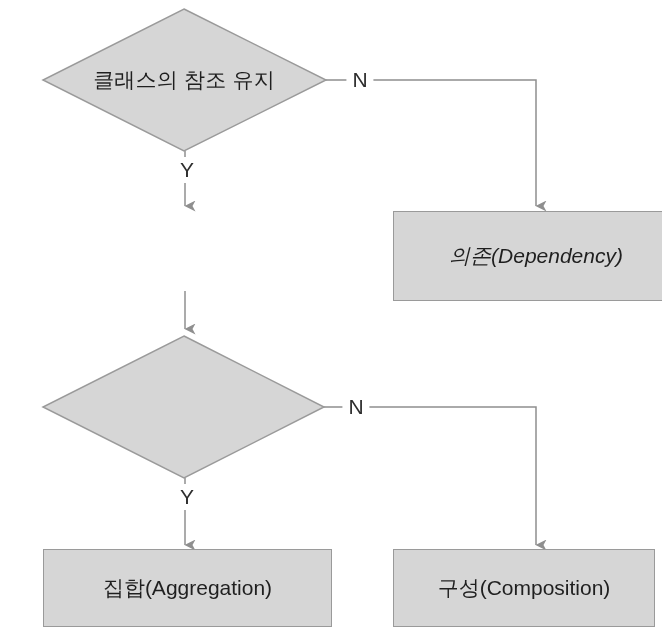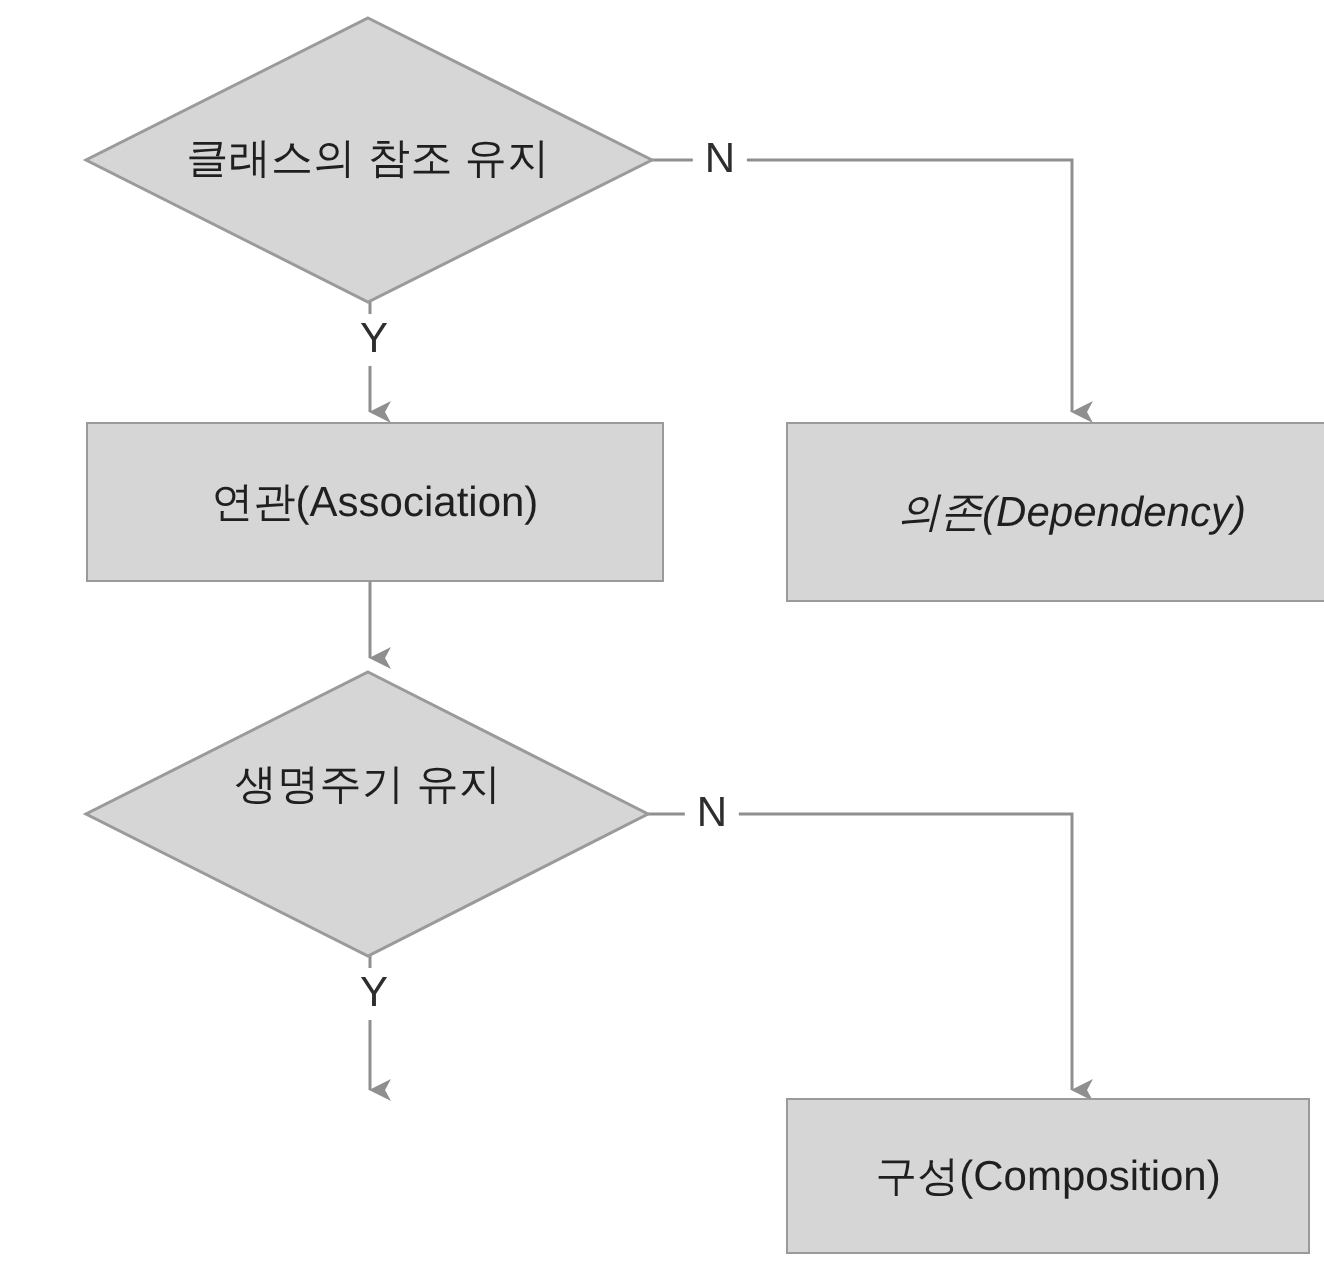--- a/index.html
+++ b/index.html
@@ -101,7 +101,6 @@
   <span class="branch-label" style="left:159px; top:497px;">Y</span>
   <span class="branch-label" style="left:328px; top:407px;">N</span>
 
-  <div class="process-box" style="left:15px; top:211px; width:289px; height:80px;">연관(Association)</div>
   <div class="process-box" style="left:365px; top:211px; width:286px; height:90px;font-style:italic;">의존(Dependency)</div>
   <div class="process-box" style="left:365px; top:549px; width:262px; height:78px;">구성(Composition)</div>
 

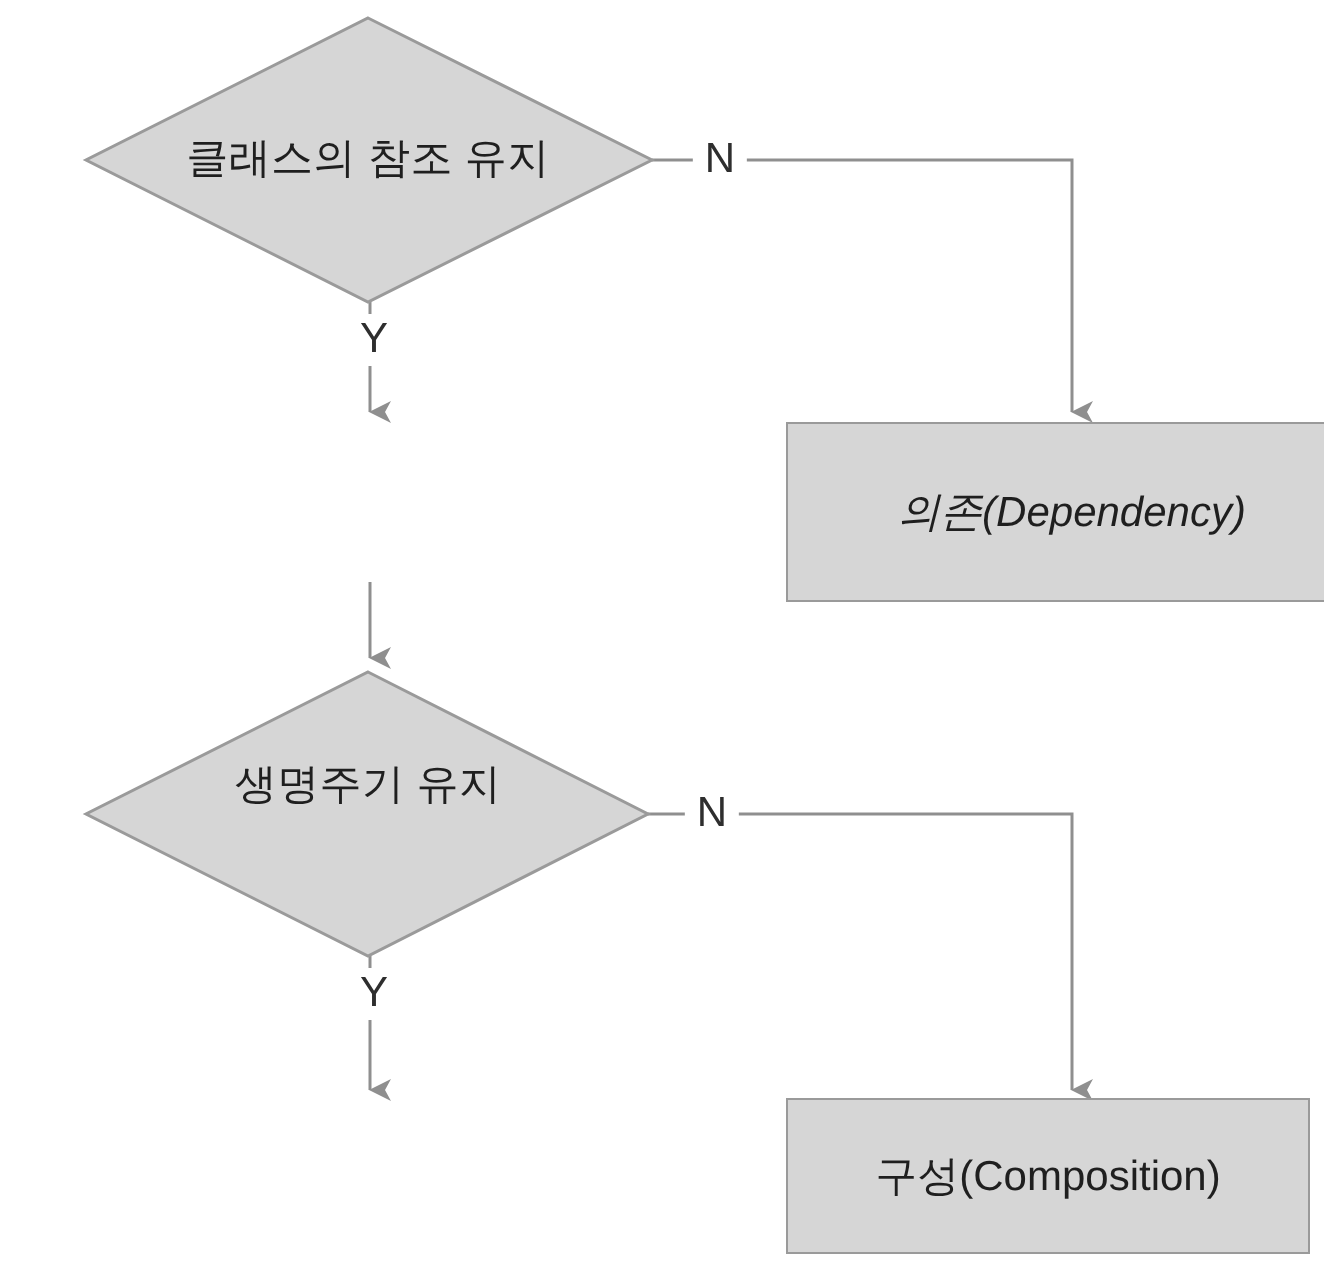--- a/index.html
+++ b/index.html
@@ -93,7 +93,6 @@
   <div class="node-label" style="left:36px; top:67px; width:240px;">클래스의 참조 유지</div>
 
   <div class="node-label" style="left:36px; top:380px; width:240px;">
-    <div>생명주기 유지</div>
   </div>
 
   <span class="branch-label" style="left:159px; top:170px;">Y</span>

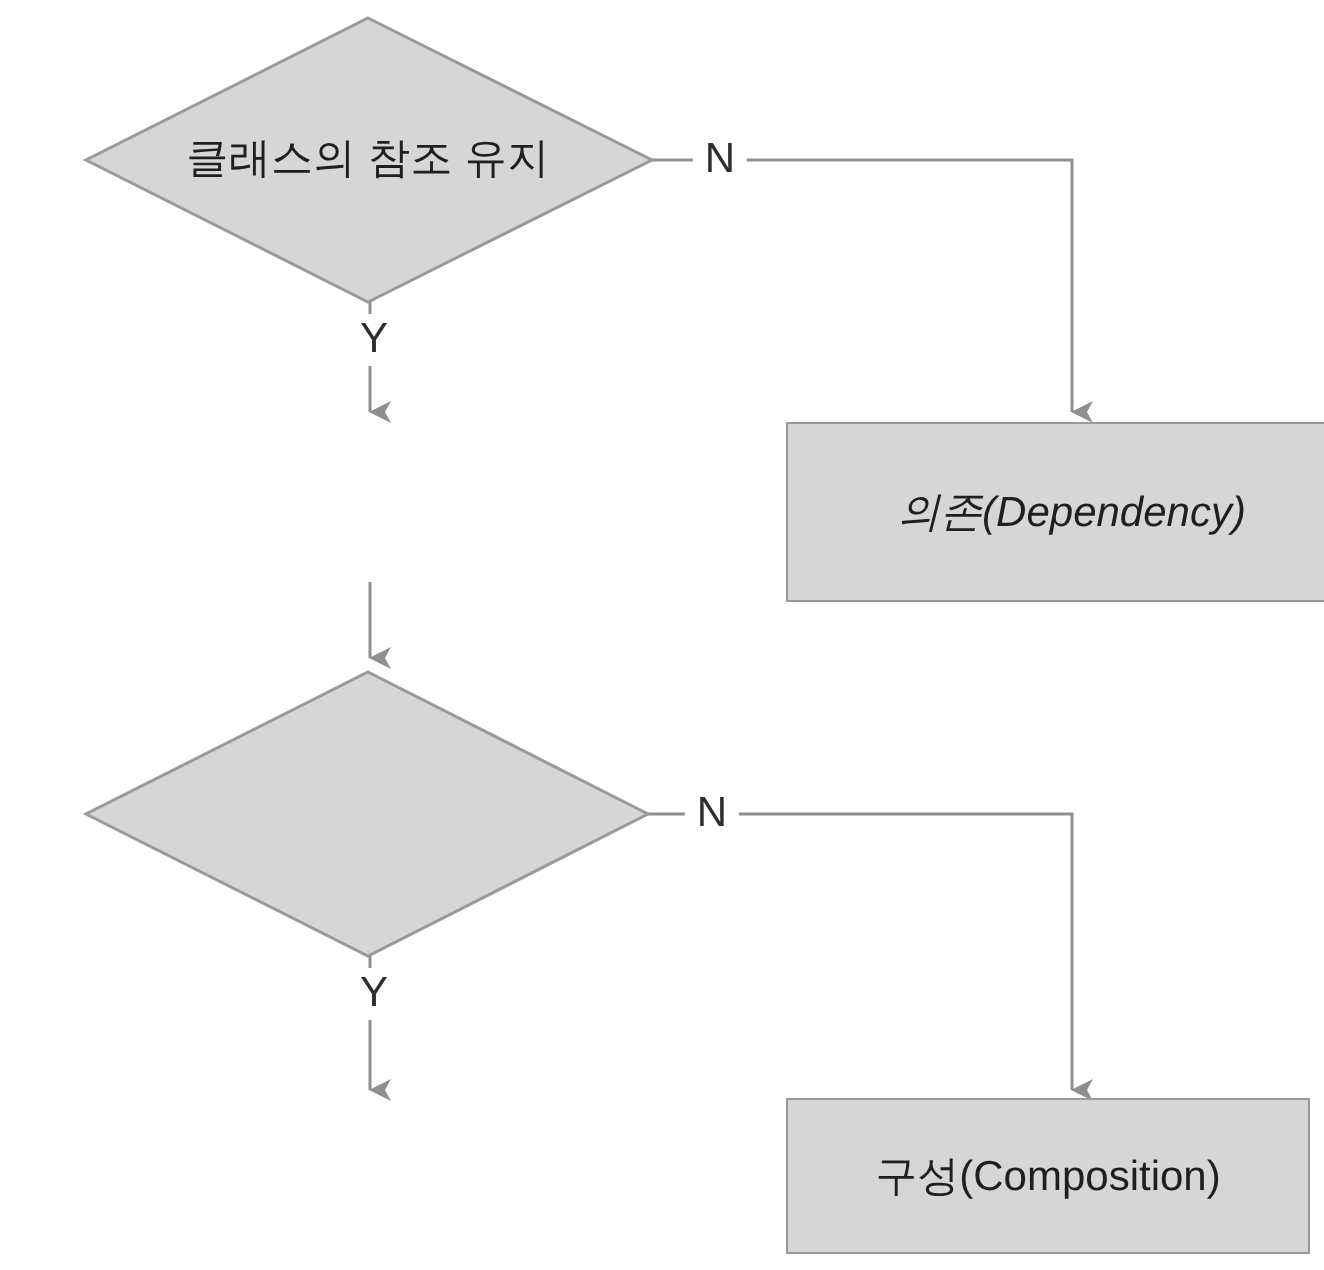--- a/index.html
+++ b/index.html
@@ -101,6 +101,7 @@
   <span class="branch-label" style="left:328px; top:407px;">N</span>
 
   <div class="process-box" style="left:365px; top:211px; width:286px; height:90px;font-style:italic;">의존(Dependency)</div>
+  <div class="process-box" style="left:15px; top:549px; width:289px; height:78px;">집합(Aggregation)</div>
   <div class="process-box" style="left:365px; top:549px; width:262px; height:78px;">구성(Composition)</div>
 
 </div>

